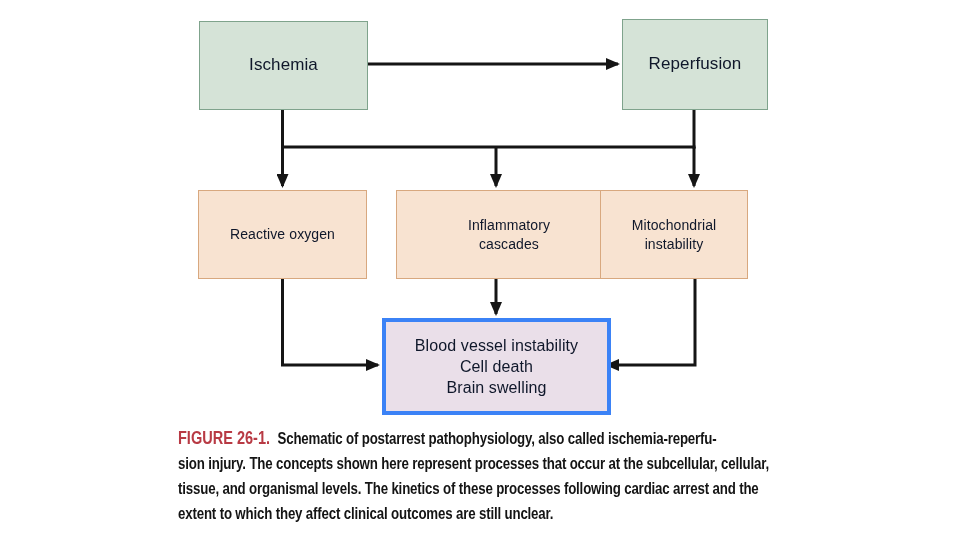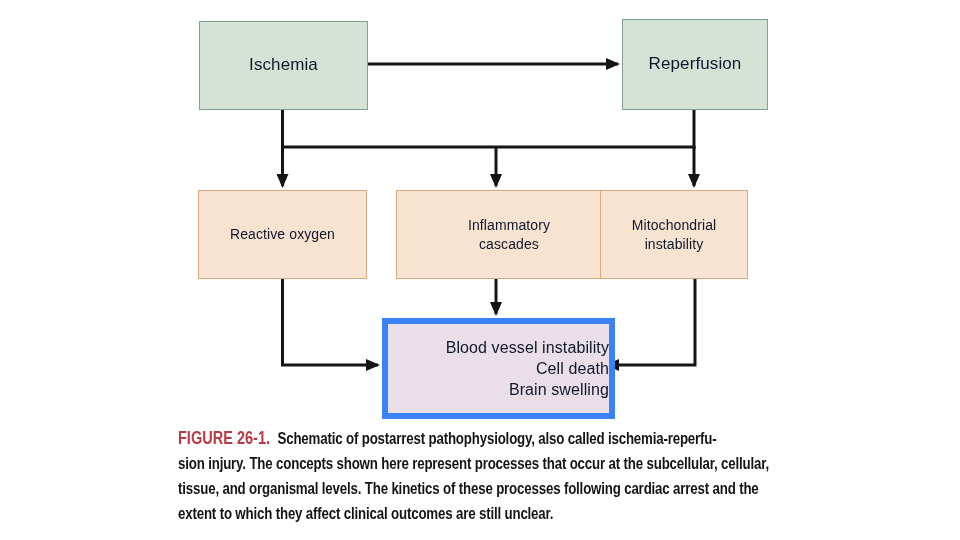--- a/index.html
+++ b/index.html
@@ -17,7 +17,7 @@
   .node .ln { line-height:1.32; }
   .green  { background:#d5e3d7; border:1px solid #7fa38c; font-size:17px; }
   .peach  { background:#f8e3d1; border:1px solid #d8a87f; font-size:14px; }
-  .purple { background:#eadfe9; border:6px solid #3b82f6; font-size:16px;align-items:flex-end; }
+  .purple { background:#eadfe9; border:4px solid #3b82f6; font-size:16px; }
   .caption {
     position:absolute; left:178px; top:426px; width:750px; z-index:2;
     transform:scaleX(0.83); transform-origin:0 0;

